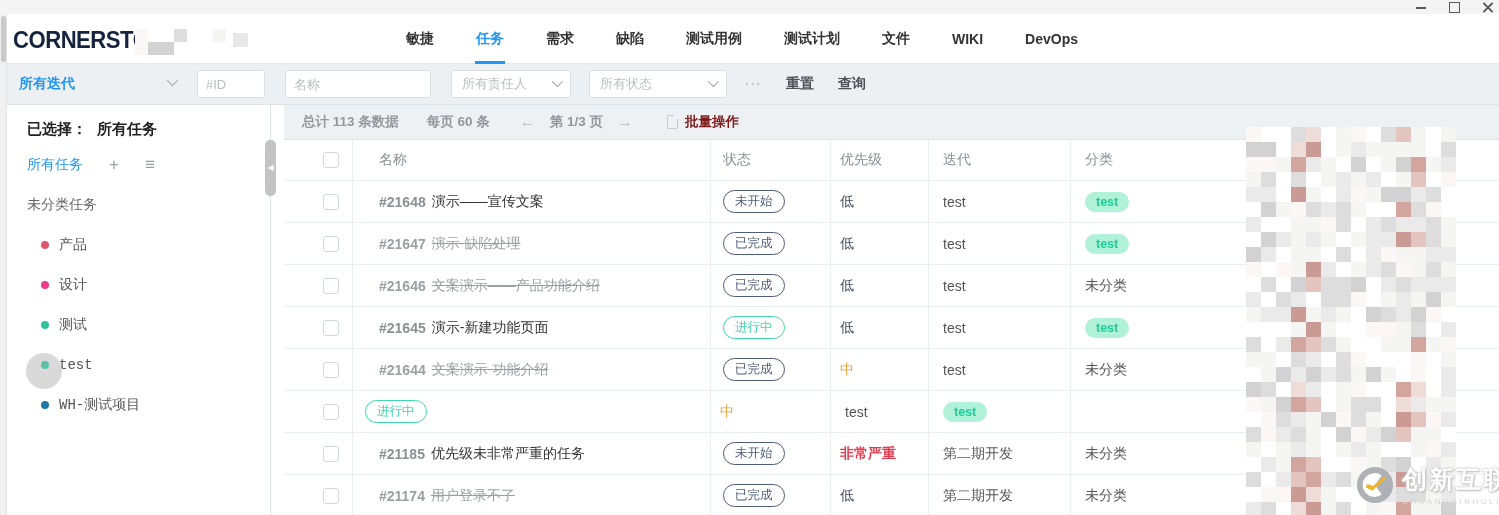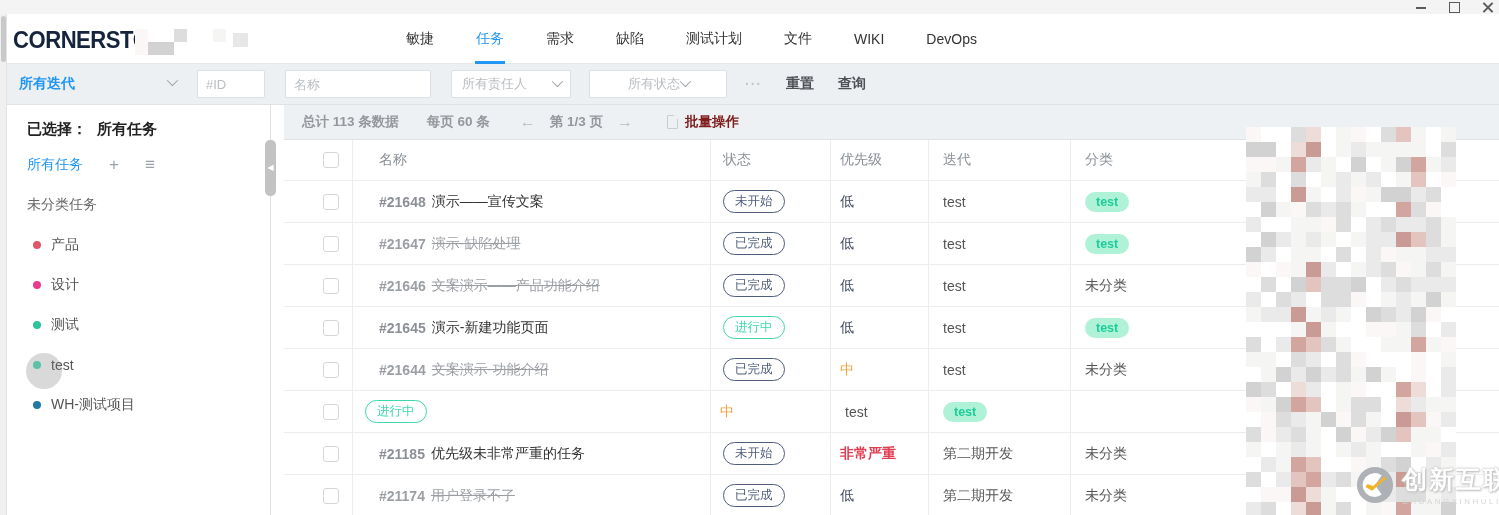--- a/index.html
+++ b/index.html
@@ -25,7 +25,7 @@
   .censor-name { position:absolute; left:128px; top:15px; width:98px; height:26px; overflow:hidden; }
   .censor-chip { position:absolute; left:226px; top:19px; width:15px; height:14px; background:#e7e7e7; }
   .nav { position:absolute; left:378px; top:0; height:50px; display:flex; align-items:center; }
-  .nav-tab { position:relative; height:50px; display:flex; align-items:center; padding:0 21px; color:#333; cursor:pointer; white-space:nowrap; }
+  .nav-tab { position:relative; height:50px; display:flex; align-items:center; padding:0 21px; color:#333; cursor:pointer; white-space:nowrap;font-weight:bold; }
   .nav-tab.active { color:#2196f3; }
   .nav-tab.active::after { content:""; position:absolute; left:50%; transform:translateX(-50%); bottom:0; width:30px; height:3px; background:#2196f3; }
 

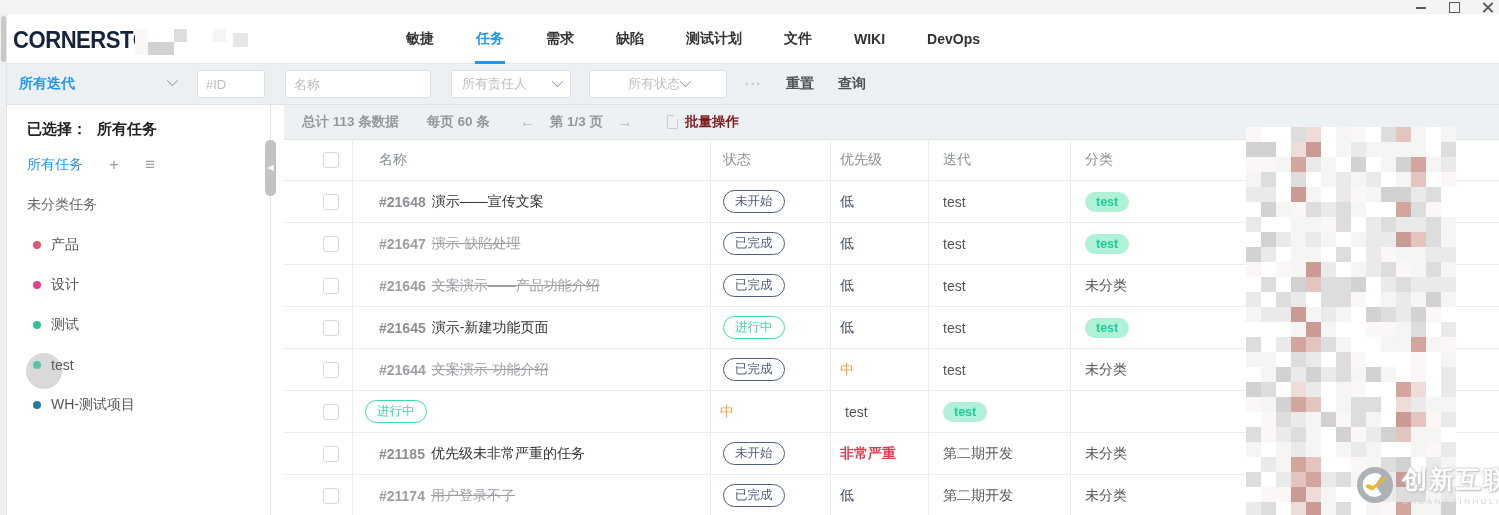--- a/index.html
+++ b/index.html
@@ -131,6 +131,7 @@
       <div class="nav-tab active">任务</div>
       <div class="nav-tab">需求</div>
       <div class="nav-tab">缺陷</div>
+      <div class="nav-tab">测试用例</div>
       <div class="nav-tab">测试计划</div>
       <div class="nav-tab">文件</div>
       <div class="nav-tab">WIKI</div>

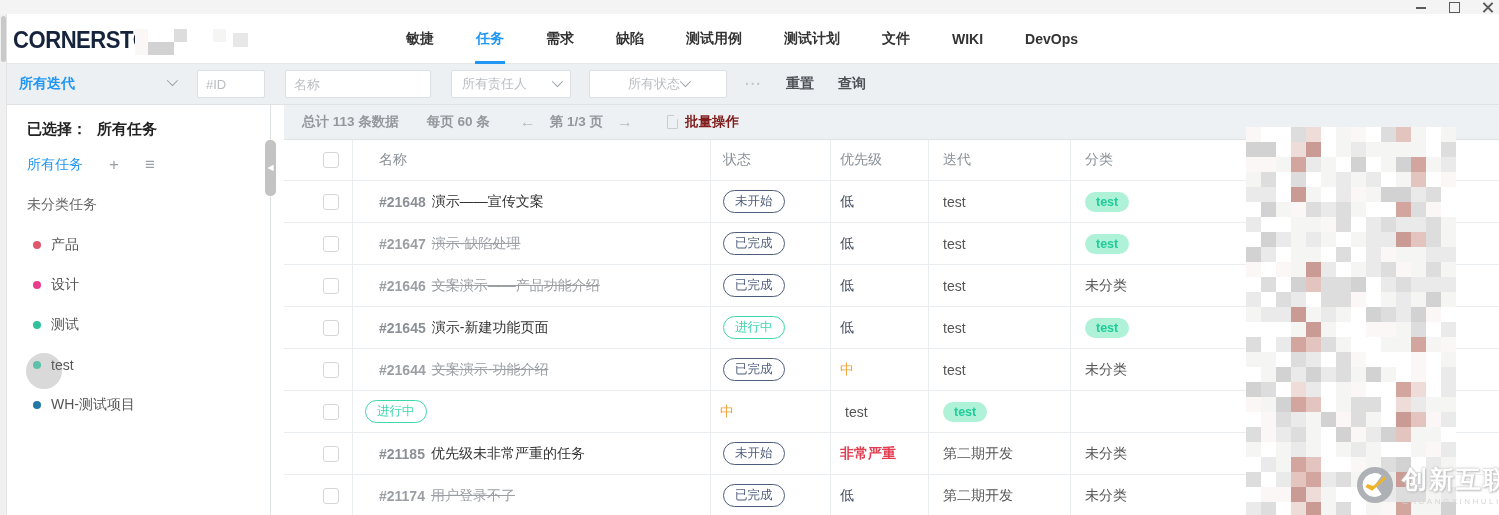--- a/index.html
+++ b/index.html
@@ -41,7 +41,7 @@
   .f-select { height:28px; background:#fff; border:1px solid #dcdfe3; border-radius:2px; display:flex; align-items:center; justify-content:space-between; padding:0 10px; color:#b9bdc2; font-size:13px; cursor:pointer; }
   .f-select .chev { margin-left:0; margin-top:-3px; }
   .f-assignee { width:120px; margin-left:20px; }
-  .f-status { width:138px; margin-left:18px;justify-content:center; }
+  .f-status { width:138px; margin-left:18px; }
   .f-more { margin-left:18px; color:#c3c6ca; letter-spacing:1px; font-weight:700; cursor:pointer; }
   .f-reset,.f-search { margin-left:24px; color:#4d5156; font-weight:700; cursor:pointer; }
 

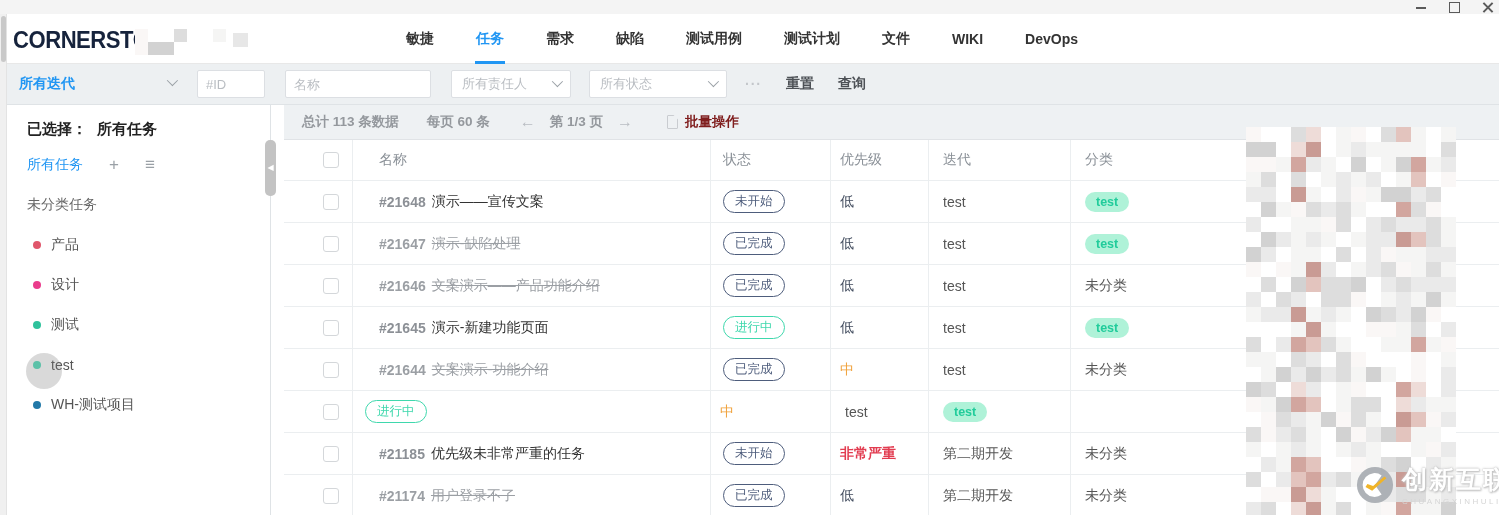--- a/index.html
+++ b/index.html
@@ -53,7 +53,7 @@
   .sb-alltasks { color:#2196f3; cursor:pointer; }
   .sb-icon { color:#9aa0a6; margin-left:26px; font-size:17px; cursor:pointer; }
   .sb-uncat { color:#666; cursor:pointer; }
-  .sb-cat { color:#555; cursor:pointer; padding-left:26px; }
+  .sb-cat { color:#555; cursor:pointer; padding-left:34px;font-family:Liberation Mono, monospace; }
   .dot { display:inline-block; width:8px; height:8px; border-radius:50%; margin-right:10px; flex:none; }
   .touch-circle { position:absolute; left:19px; top:248px; width:36px; height:36px; border-radius:50%; background:rgba(120,120,120,.28); pointer-events:none; }
   .collapse-handle { position:absolute; right:-6px; top:35px; width:11px; height:56px; background:#c3c3c3; border-radius:5px; cursor:pointer; display:flex; align-items:center; justify-content:center; }

